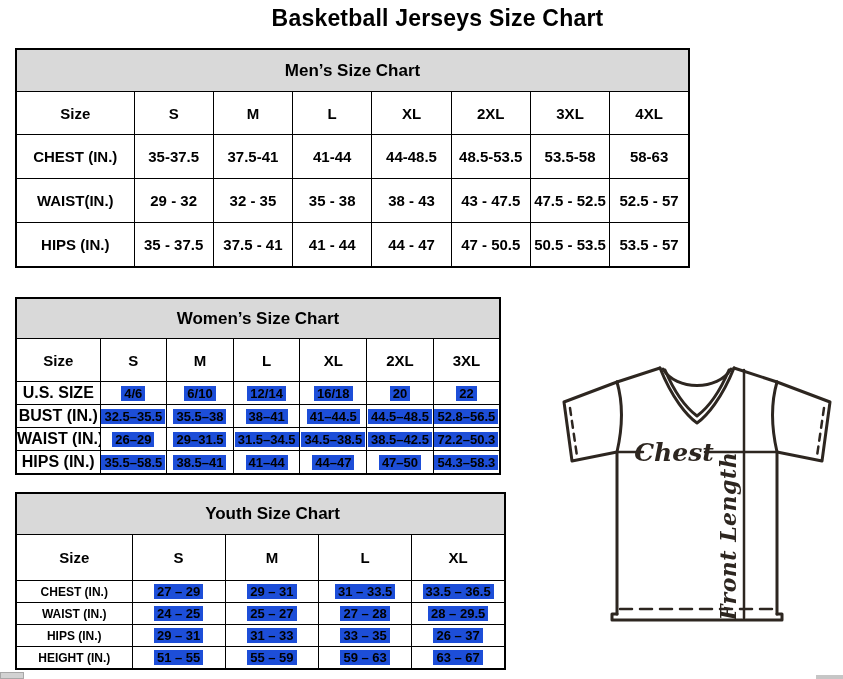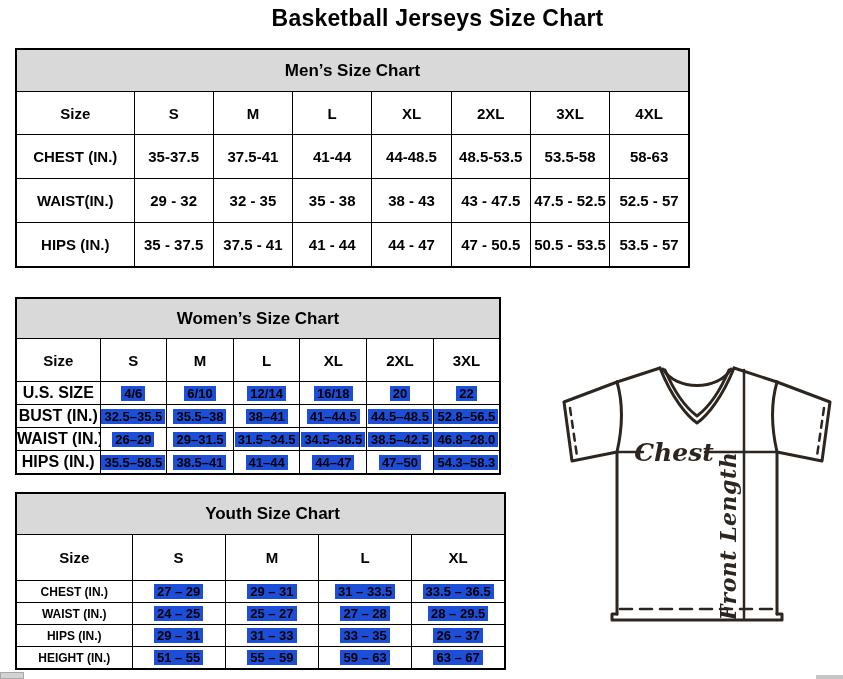--- a/index.html
+++ b/index.html
@@ -175,7 +175,7 @@
       <td><span class="hl">31.5–34.5</span></td>
       <td><span class="hl">34.5–38.5</span></td>
       <td><span class="hl">38.5–42.5</span></td>
-      <td><span class="hl">46.8–28.0</span></td>
+      <td><span class="hl">72.2–50.3</span></td>
     </tr>
     <tr>
       <td class="rowlabel">HIPS (IN.)</td>

